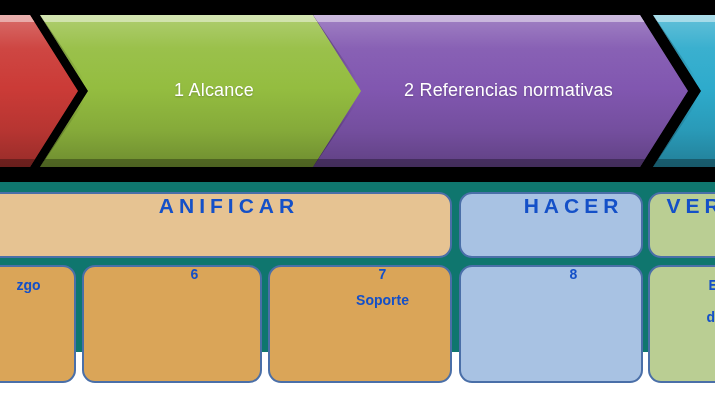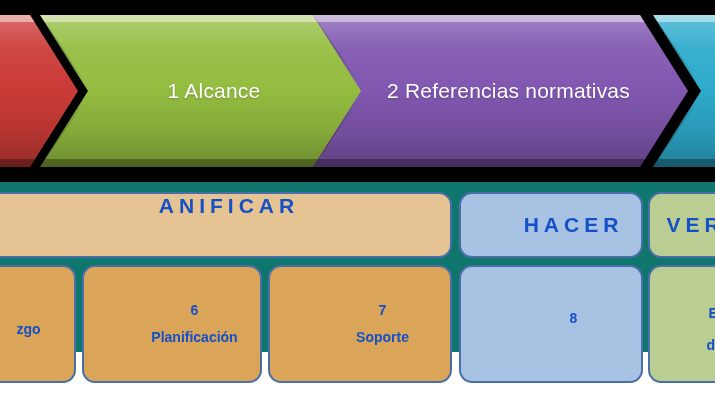--- a/index.html
+++ b/index.html
@@ -46,7 +46,7 @@
   .chev-label{
     position:absolute;inset:0;
     display:flex;align-items:center;justify-content:center;
-    color:#ffffff;font-size:21px;line-height:1.28;text-align:center;
+    color:#ffffff;font-size:18px;line-height:1.28;text-align:center;
     letter-spacing:.2px;
     text-shadow:0 1px 2px rgba(0,0,0,.22);
     padding-left:34px;padding-right:18px;box-sizing:border-box;

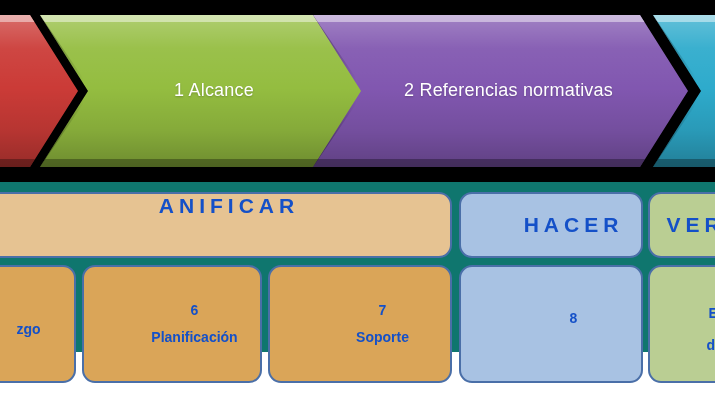--- a/index.html
+++ b/index.html
@@ -58,7 +58,7 @@
   .box{
     position:absolute;box-sizing:border-box;
     border:2px solid #4A6FA8;border-radius:13px;
-    display:flex;flex-direction:column;align-items:center;justify-content:center;
+    display:flex;flex-direction:column;align-items:center;justify-content:flex-start;
     color:#1450C8;font-weight:bold;text-align:center;
     overflow:hidden;
     padding-left:45px;

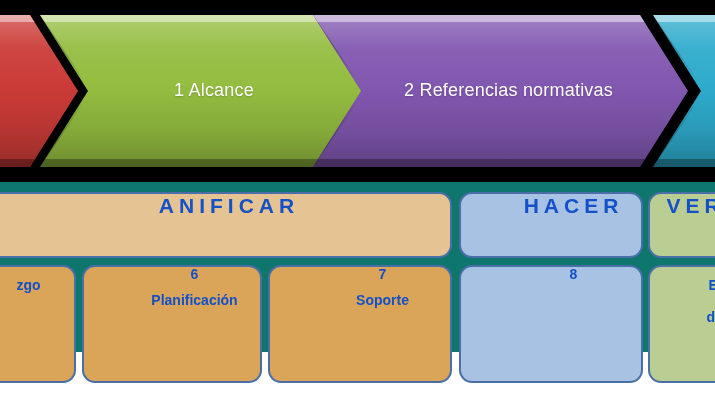--- a/index.html
+++ b/index.html
@@ -133,7 +133,6 @@
 
     <div class="box c-org" style="left:82px;top:83px;width:180px;height:118px;">
       <span class="num">6</span>
-      <span class="nm">Planificación</span>
     </div>
 
     <div class="box c-org" style="left:268px;top:83px;width:184px;height:118px;">

